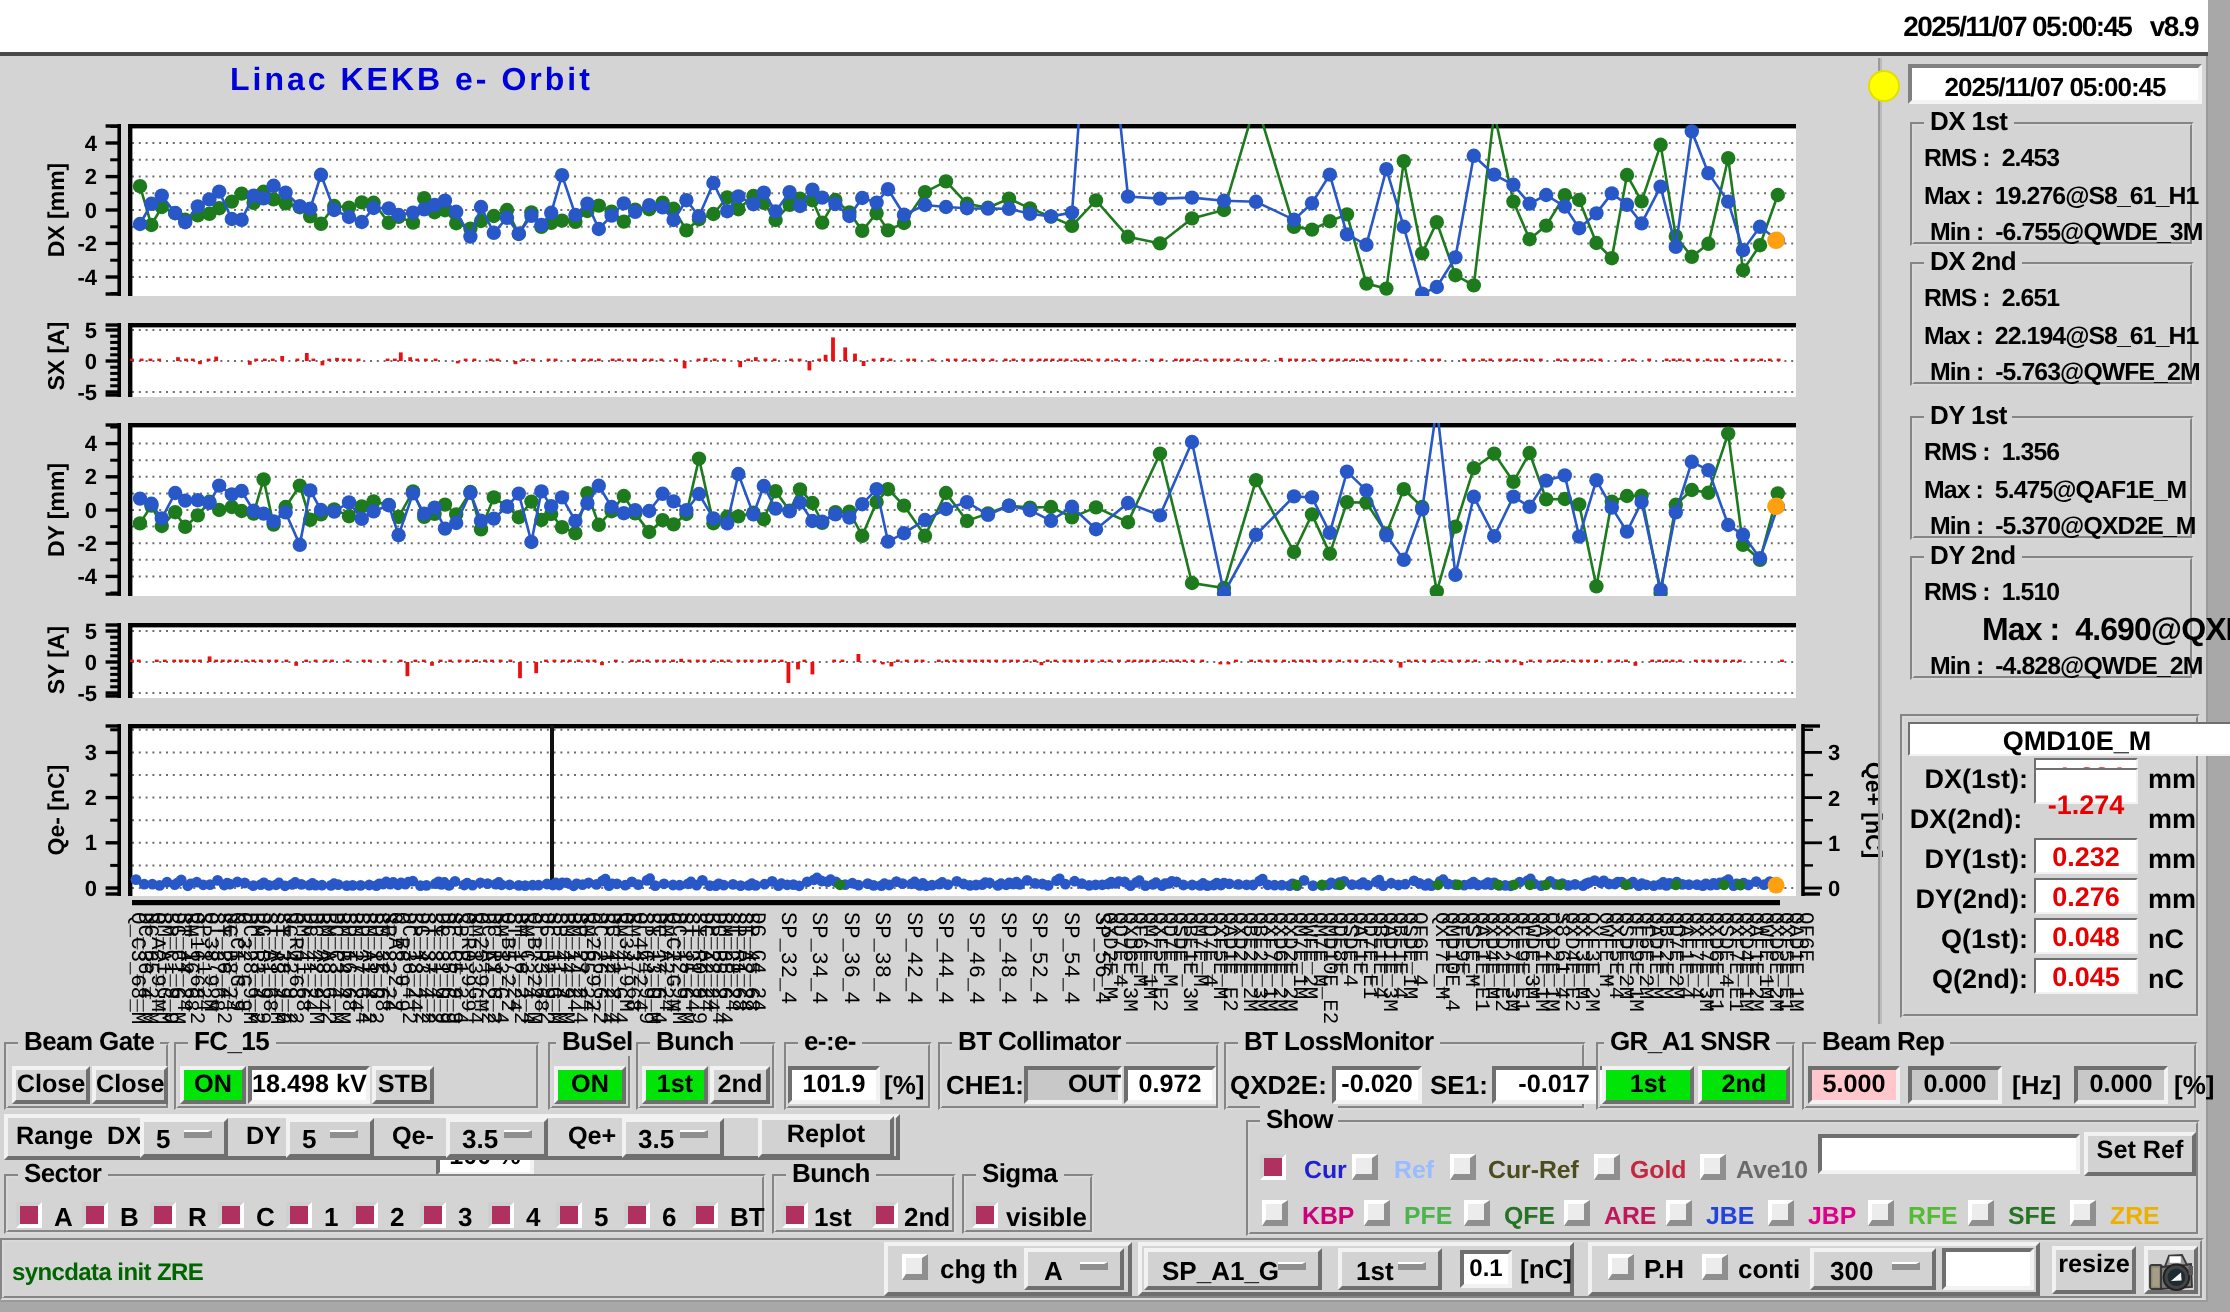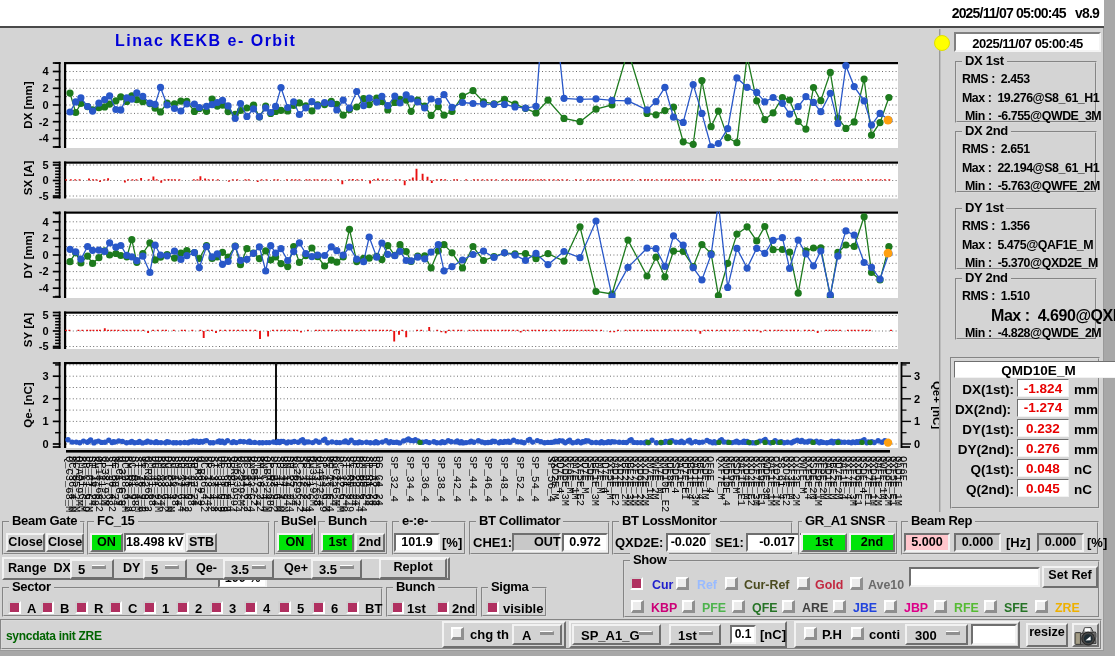--- a/index.html
+++ b/index.html
@@ -1521,7 +1521,7 @@
     <div class="sunk " style="left:1017px;top:379px;width:52px;height:18px;color:#e80000;font-size:13.5px;border-width:1.5px;padding-top:1px;">-1.824</div>
     <div class="lab" style="left:1074px;top:382px;font-size:13.5px;">mm</div>
     <div class="lab" style="left:952px;top:402px;width:62px;text-align:center;font-size:13.5px;">DX(2nd):</div>
-    <div class="sunk " style="left:1017px;top:399px;width:52px;height:18px;color:#e80000;font-size:13.5px;border-width:1.5px;padding-top:0;">-1.274</div>
+    <div class="sunk " style="left:1017px;top:384px;width:52px;height:18px;color:#e80000;font-size:13.5px;border-width:1.5px;padding-top:10px;">-1.274</div>
     <div class="lab" style="left:1074px;top:402px;font-size:13.5px;">mm</div>
     <div class="lab" style="left:952px;top:422px;width:62px;text-align:right;font-size:13.5px;">DY(1st):</div>
     <div class="sunk " style="left:1017px;top:419px;width:52px;height:18px;color:#e80000;font-size:13.5px;border-width:1.5px;padding-top:1px;">0.232</div>

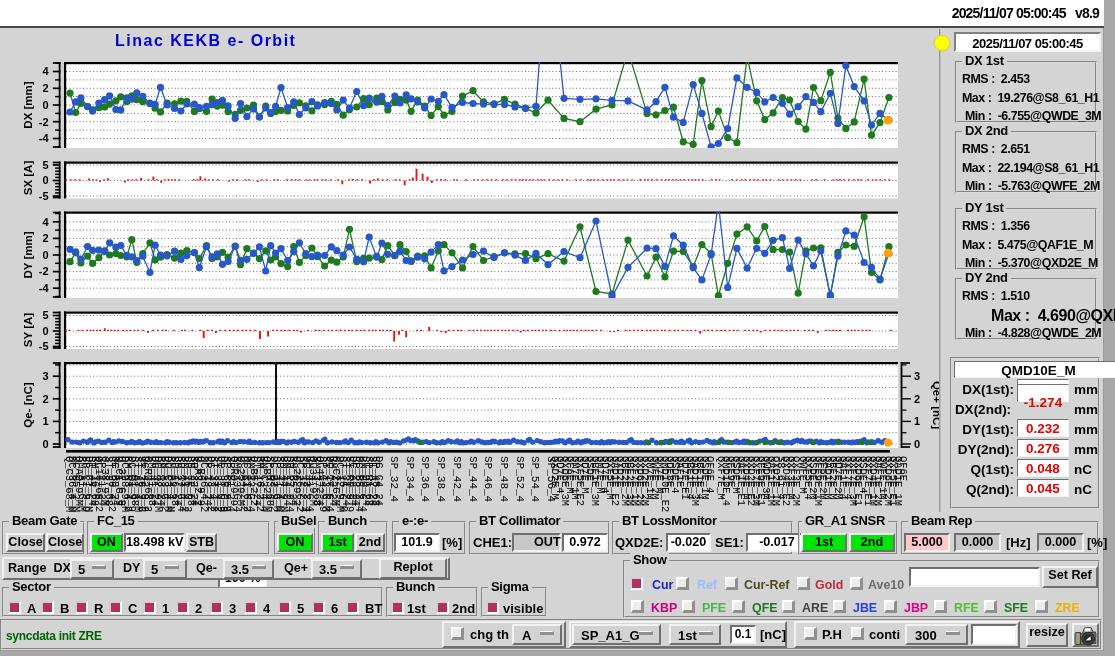--- a/index.html
+++ b/index.html
@@ -1669,7 +1669,7 @@
     <div class="cbu" style="left:732px;top:600px;"></div>
     <div class="slab" style="left:752px;top:601px;color:#267326;font-size:12.4px;">QFE</div>
     <div class="cbu" style="left:782px;top:600px;"></div>
-    <div class="slab" style="left:802px;top:601px;color:#404040;font-size:12.4px;">ARE</div>
+    <div class="slab" style="left:802px;top:601px;color:#be185d;font-size:12.4px;">ARE</div>
     <div class="cbu" style="left:833px;top:600px;"></div>
     <div class="slab" style="left:853px;top:601px;color:#2244dd;font-size:12.4px;">JBE</div>
     <div class="cbu" style="left:884px;top:600px;"></div>

